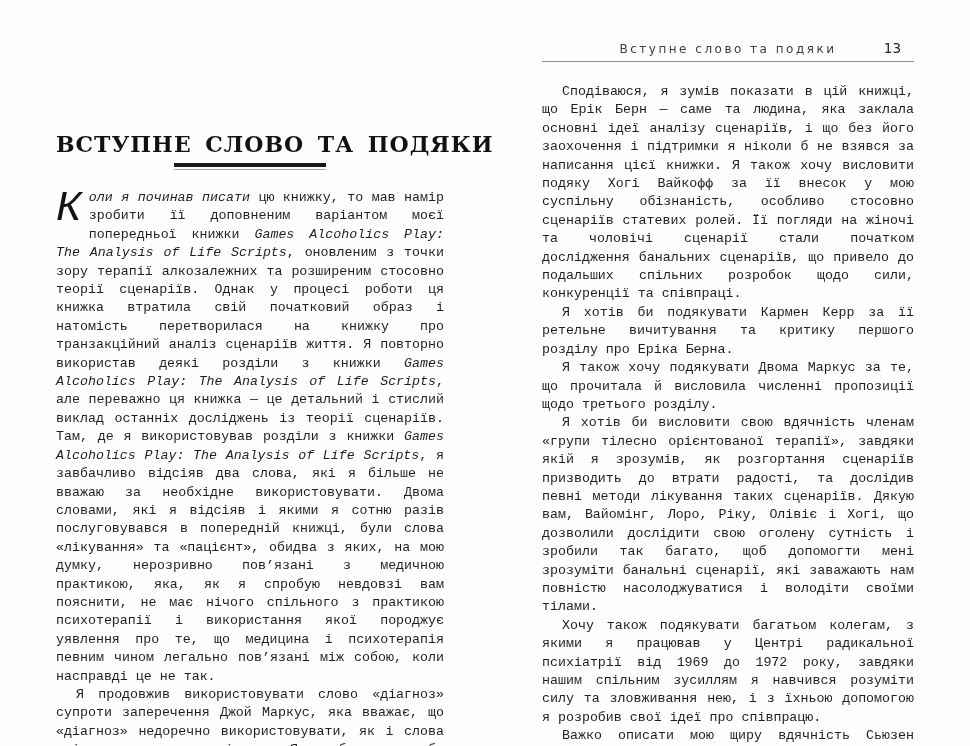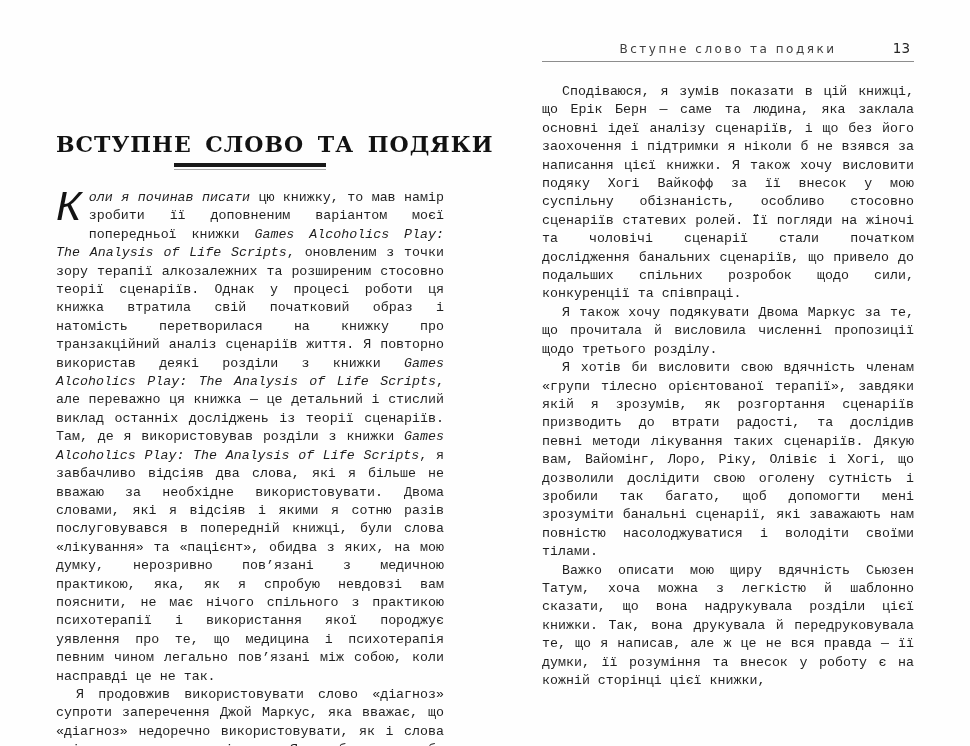--- a/index.html
+++ b/index.html
@@ -54,7 +54,7 @@
   }
   .page-number {
     position: absolute;
-    right: 4px;
+    right: 13px;
     top: -1px;
     letter-spacing: 0;
     font-size: 13.5px;

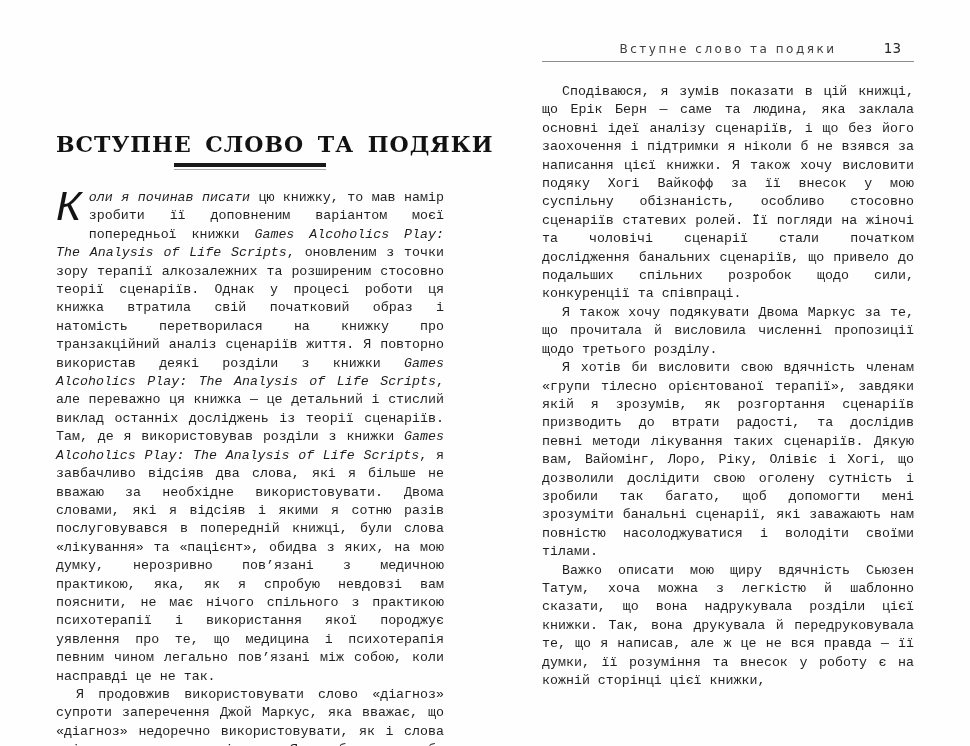--- a/index.html
+++ b/index.html
@@ -107,6 +107,7 @@
 
     <div class="body-text">
       <p>Сподіваюся, я зумів показати в цій книжці, що Ерік Берн — саме та людина, яка заклала основні ідеї аналізу сценаріїв, і що без його заохочення і підтримки я ніколи б не взявся за написання цієї книжки. Я також хочу висловити подяку Хогі Вайкофф за її внесок у мою суспільну обізнаність, особливо стосовно сценаріїв статевих ролей. Її погляди на жіночі та чоловічі сценарії стали початком дослідження банальних сценаріїв, що привело до подальших спільних розробок щодо сили, конкуренції та співпраці.</p>
+      <p>Я хотів би подякувати Кармен Керр за її ретельне вичитування та критику першого розділу про Еріка Берна.</p>
       <p>Я також хочу подякувати Двома Маркус за те, що прочитала й висловила численні пропозиції щодо третього розділу.</p>
       <p>Я хотів би висловити свою вдячність членам «групи тілесно орієнтованої терапії», завдяки якій я зрозумів, як розгортання сценаріїв призводить до втрати радості, та дослідив певні методи лікування таких сценаріїв. Дякую вам, Вайомінг, Лоро, Ріку, Олівіє і Хогі, що дозволили дослідити свою оголену сутність і зробили так багато, щоб допомогти мені зрозуміти банальні сценарії, які заважають нам повністю насолоджуватися і володіти своїми тілами.</p>
       <p>Важко описати мою щиру вдячність Сьюзен Татум, хоча можна з легкістю й шаблонно сказати, що вона надрукувала розділи цієї книжки. Так, вона друкувала й передруковувала те, що я написав, але ж це не вся правда — її думки, її розуміння та внесок у роботу є на кожній сторінці цієї книжки,</p>

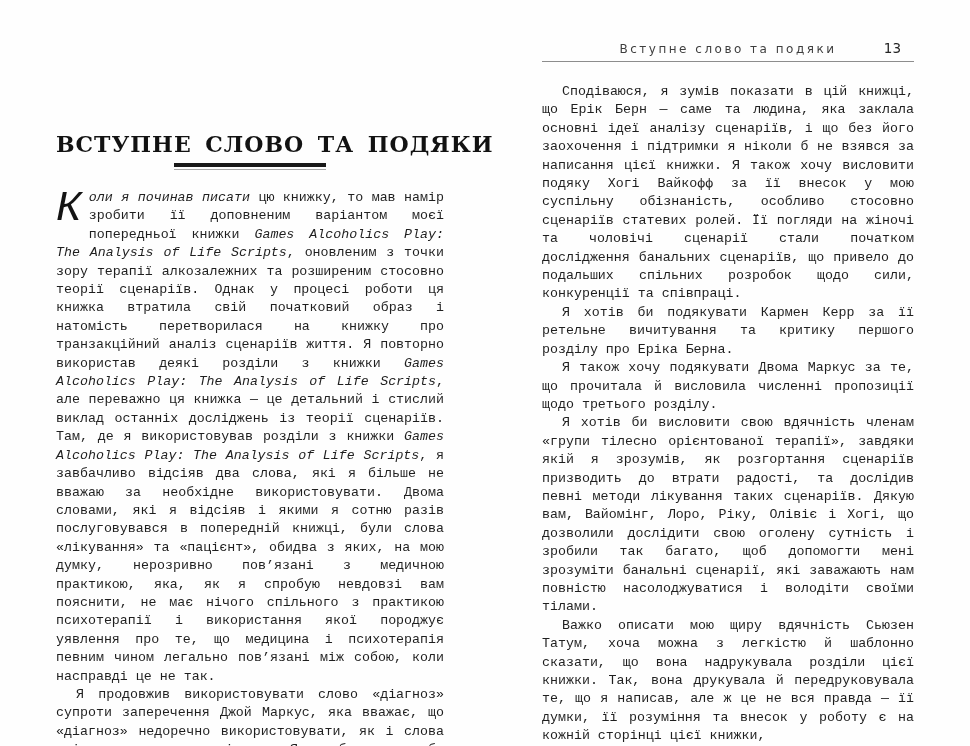--- a/index.html
+++ b/index.html
@@ -110,6 +110,7 @@
       <p>Я хотів би подякувати Кармен Керр за її ретельне вичитування та критику першого розділу про Еріка Берна.</p>
       <p>Я також хочу подякувати Двома Маркус за те, що прочитала й висловила численні пропозиції щодо третього розділу.</p>
       <p>Я хотів би висловити свою вдячність членам «групи тілесно орієнтованої терапії», завдяки якій я зрозумів, як розгортання сценаріїв призводить до втрати радості, та дослідив певні методи лікування таких сценаріїв. Дякую вам, Вайомінг, Лоро, Ріку, Олівіє і Хогі, що дозволили дослідити свою оголену сутність і зробили так багато, щоб допомогти мені зрозуміти банальні сценарії, які заважають нам повністю насолоджуватися і володіти своїми тілами.</p>
+      <p>Хочу також подякувати багатьом колегам, з якими я працював у Центрі радикальної психіатрії від 1969 до 1972 року, завдяки нашим спільним зусиллям я навчився розуміти силу та зловживання нею, і з їхньою допомогою я розробив свої ідеї про співпрацю.</p>
       <p>Важко описати мою щиру вдячність Сьюзен Татум, хоча можна з легкістю й шаблонно сказати, що вона надрукувала розділи цієї книжки. Так, вона друкувала й передруковувала те, що я написав, але ж це не вся правда — її думки, її розуміння та внесок у роботу є на кожній сторінці цієї книжки,</p>
     </div>
   </div>

